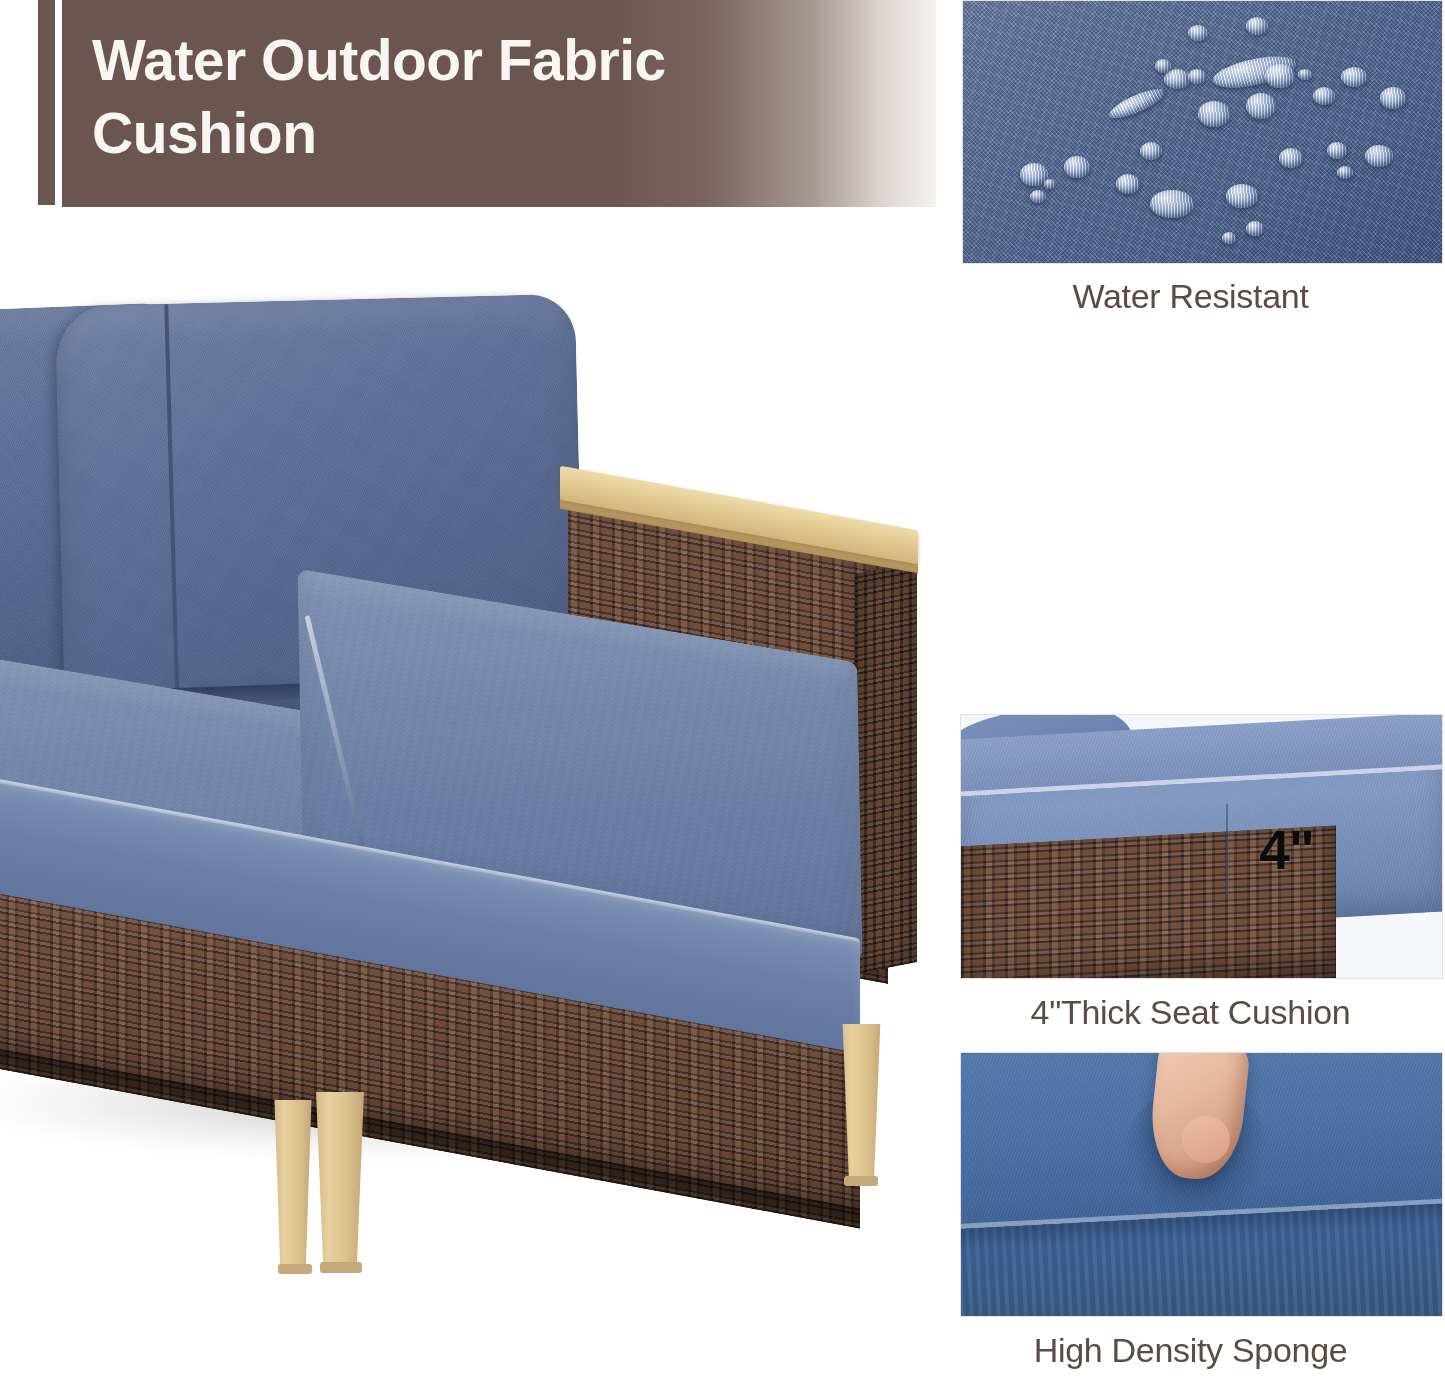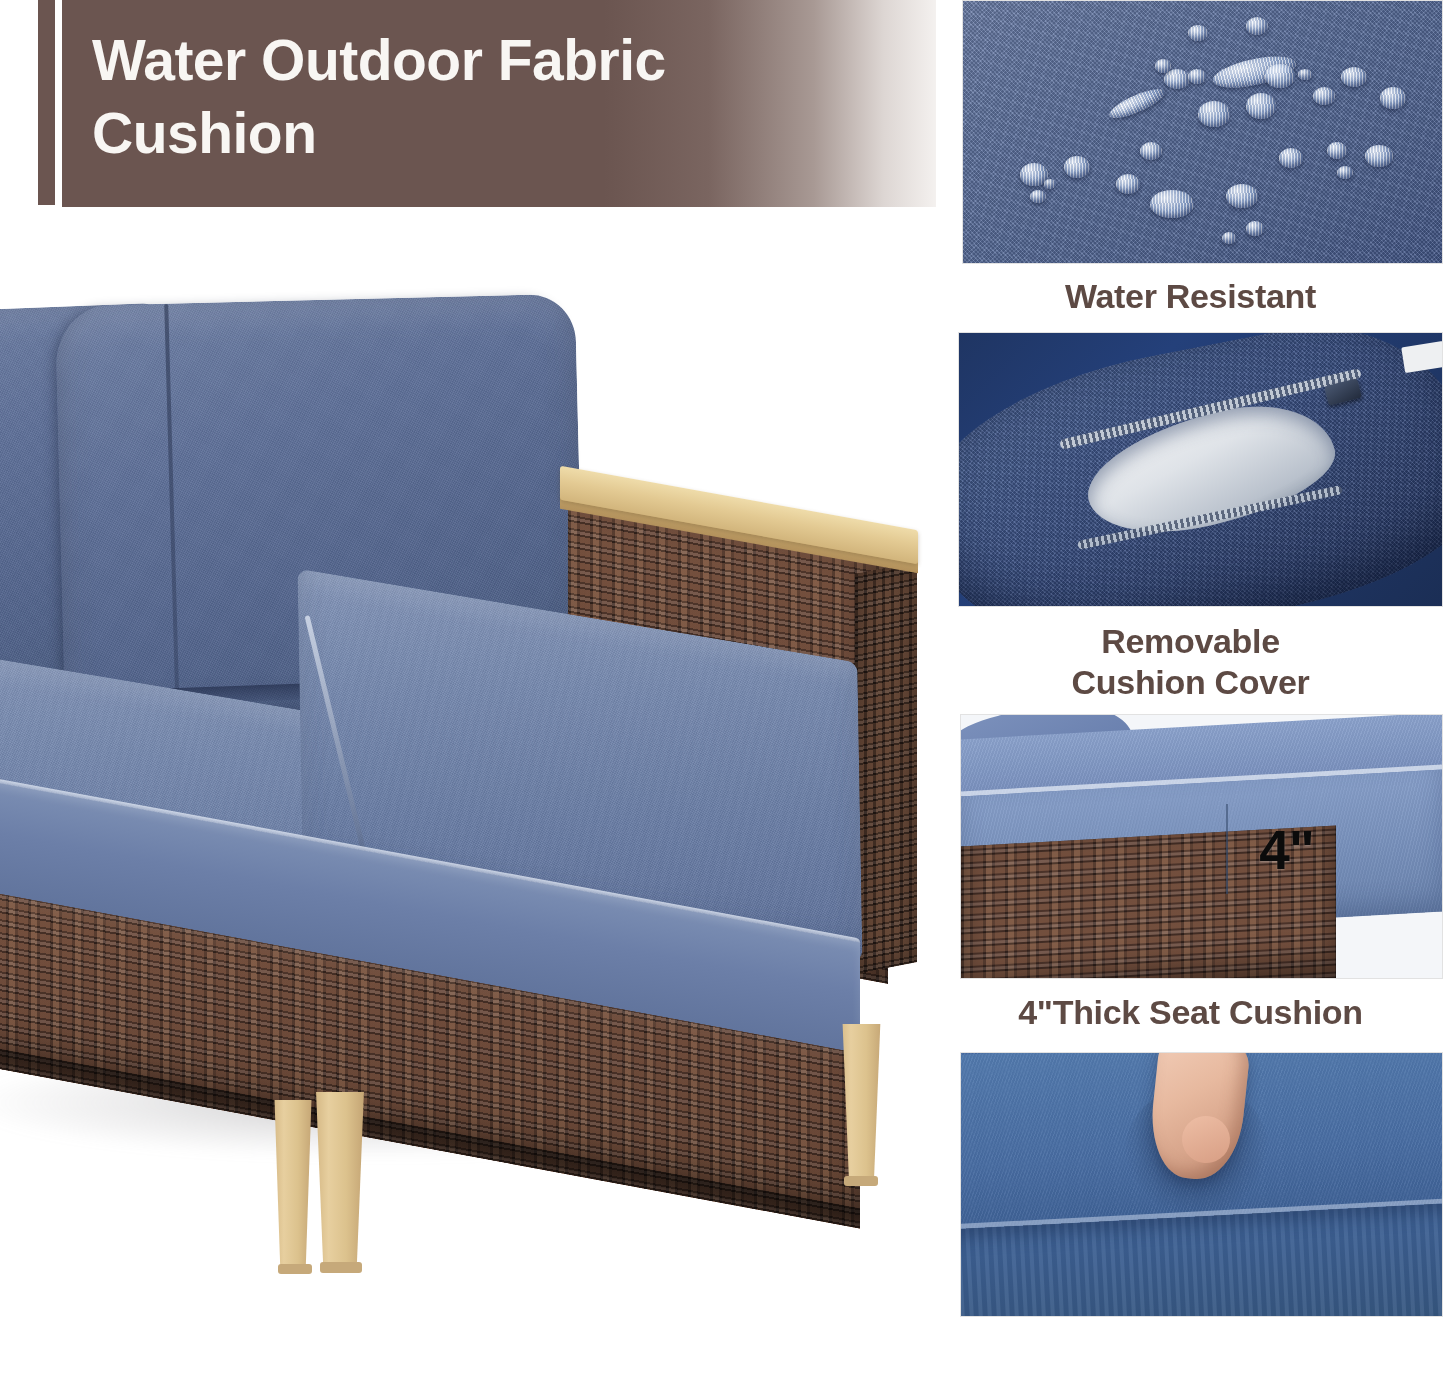--- a/index.html
+++ b/index.html
@@ -213,7 +213,7 @@
   }
   .feature-caption{
     color:#5d4a44;
-    font-size:34px; font-weight:bold; line-height:1.2;
+    font-size:34px; font-weight:normal; line-height:1.2;
     text-align:center; white-space:pre-line;
     letter-spacing:-0.3px;
   }

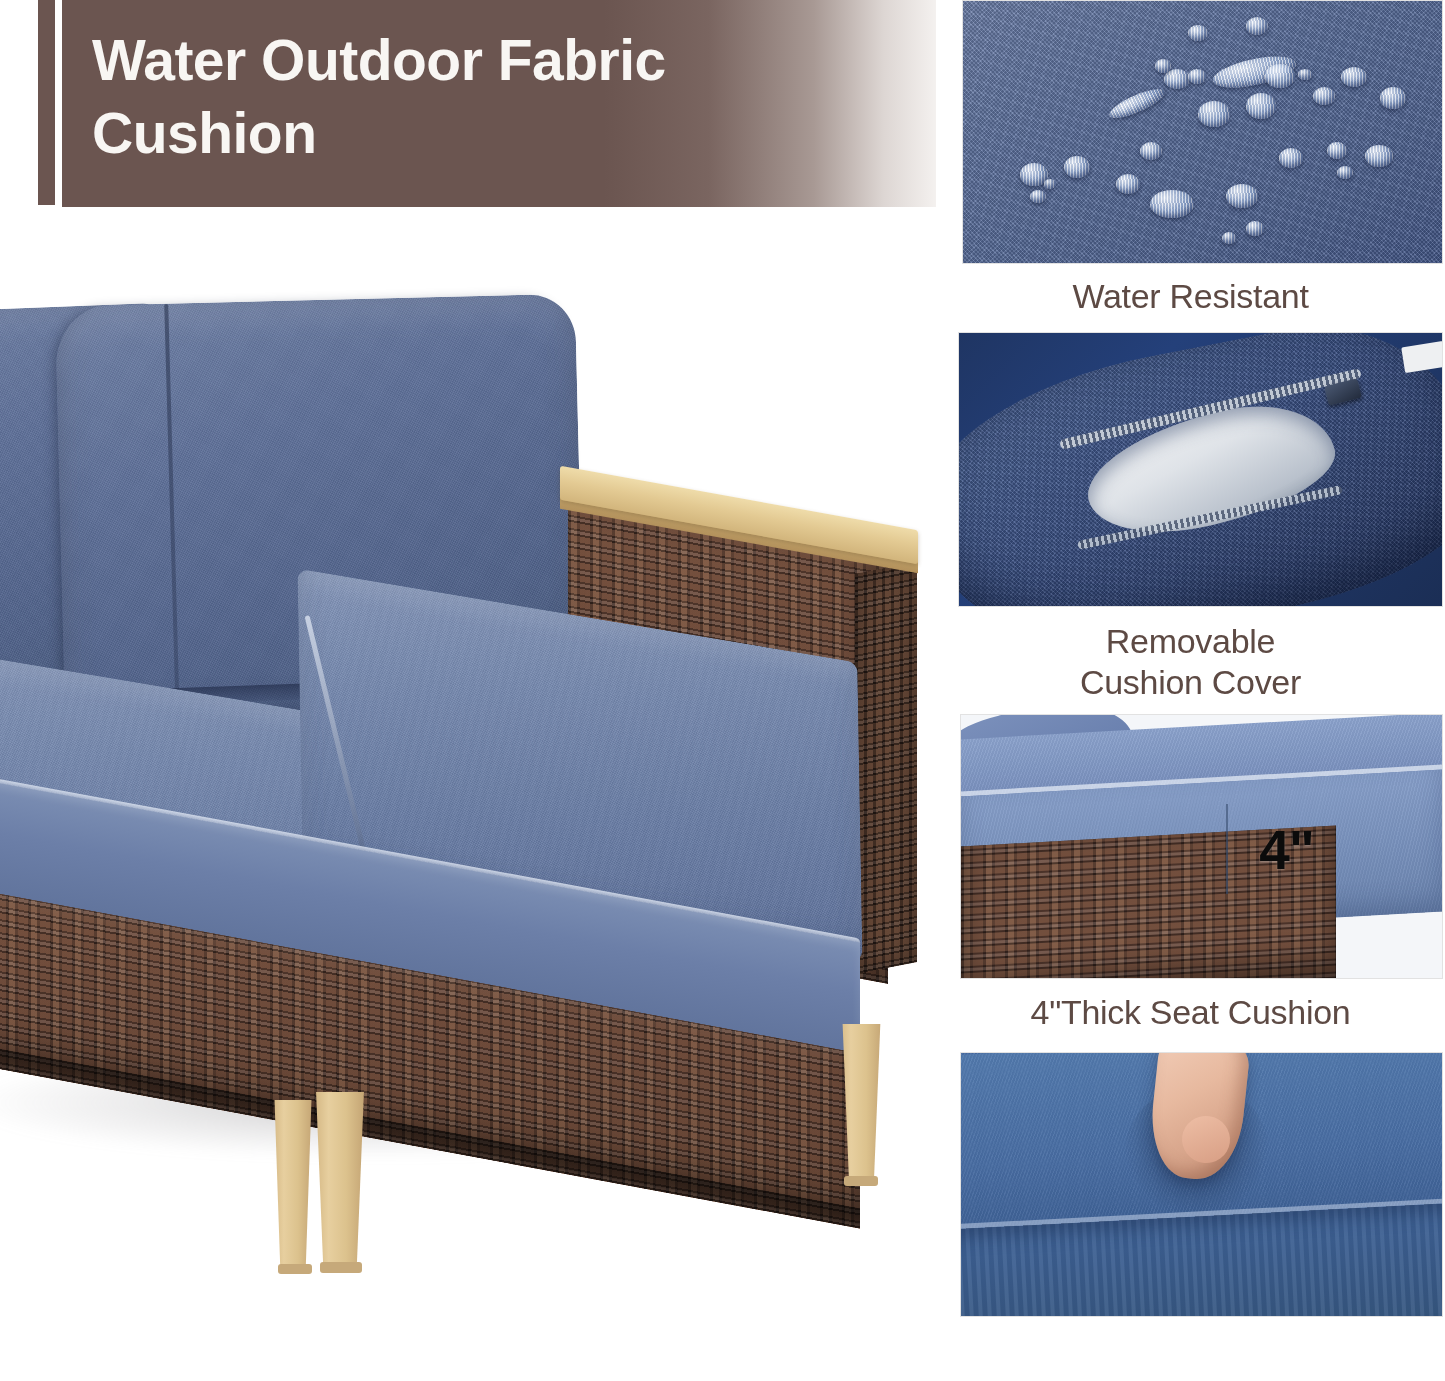--- a/index.html
+++ b/index.html
@@ -462,19 +462,6 @@
     <div class="feature-caption" style="margin-top:12px;">Water Resistant</div>
   </div>
 
-  <div class="feature-block" style="top:332px;">
-    <div class="feature-photo" style="margin:0 2px 0 22px; height:275px;">
-      <div class="photo-zip"></div>
-      <div class="zip-pillow"></div>
-      <div class="zip-opening"></div>
-      <div class="zip-teeth"></div>
-      <div class="zip-teeth-low"></div>
-      <div class="zip-pull"></div>
-      <div class="zip-tag"></div>
-    </div>
-    <div class="feature-caption" style="margin-top:14px;">Removable
-Cushion Cover</div>
-  </div>
 
   <div class="feature-block" style="top:714px;">
     <div class="feature-photo" style="margin:0 2px 0 24px; height:265px;">

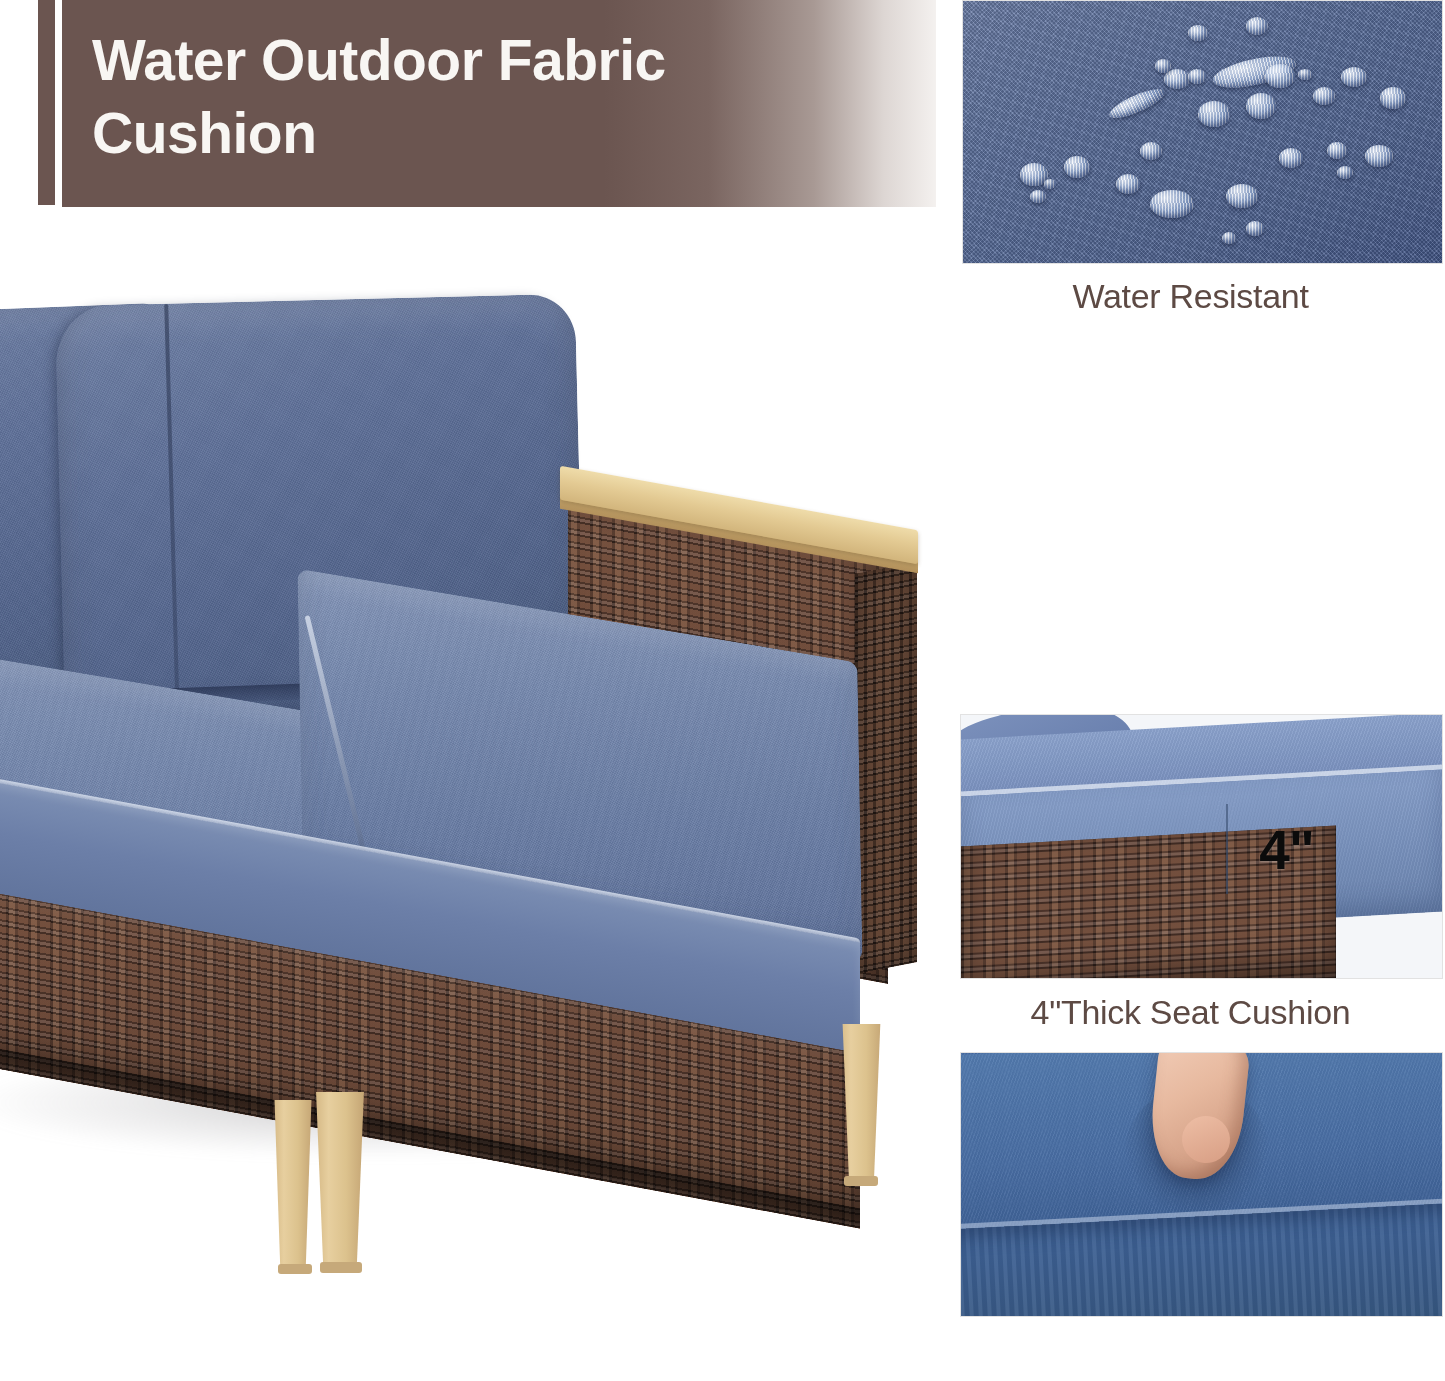--- a/index.html
+++ b/index.html
@@ -488,6 +488,7 @@
       <div class="hand"></div>
       <div class="hand-knuckle"></div>
     </div>
+    <div class="feature-caption" style="margin-top:13px;">High Density Sponge</div>
   </div>
 
 </div>

